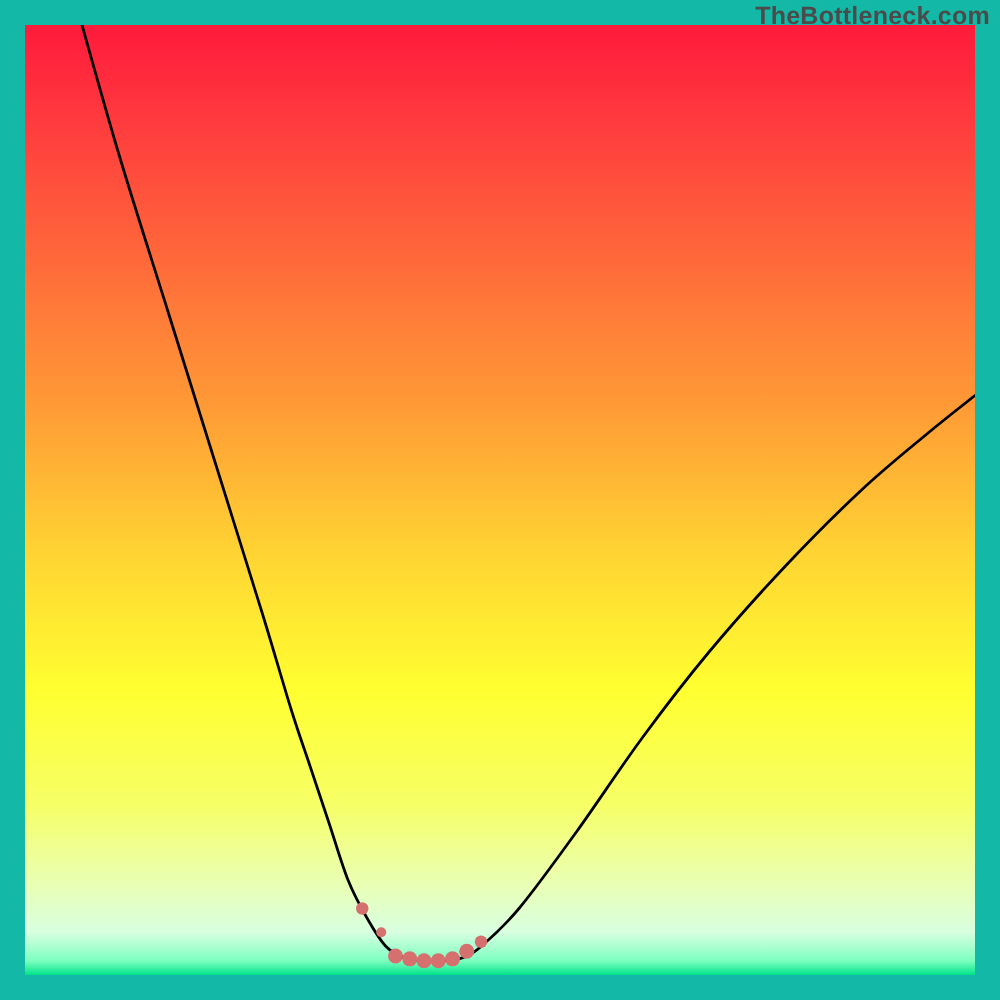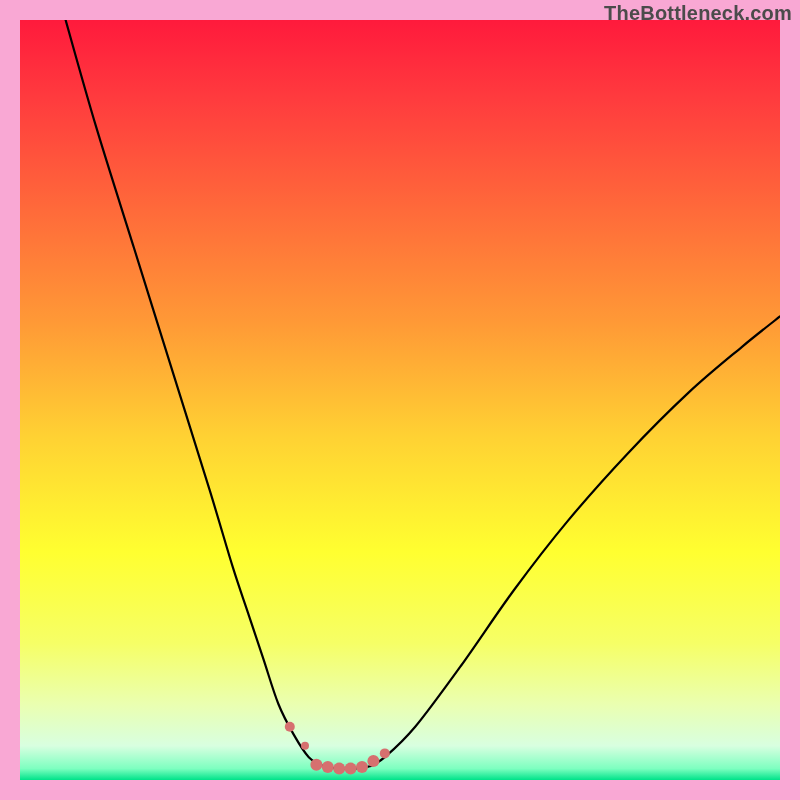--- a/index.html
+++ b/index.html
@@ -15,7 +15,7 @@
     position: relative;
     width: 800px;
     height: 800px;
-    background: #f9a8d4;
+    background: #14b8a6;
   }
   .plot {
     position: absolute;

